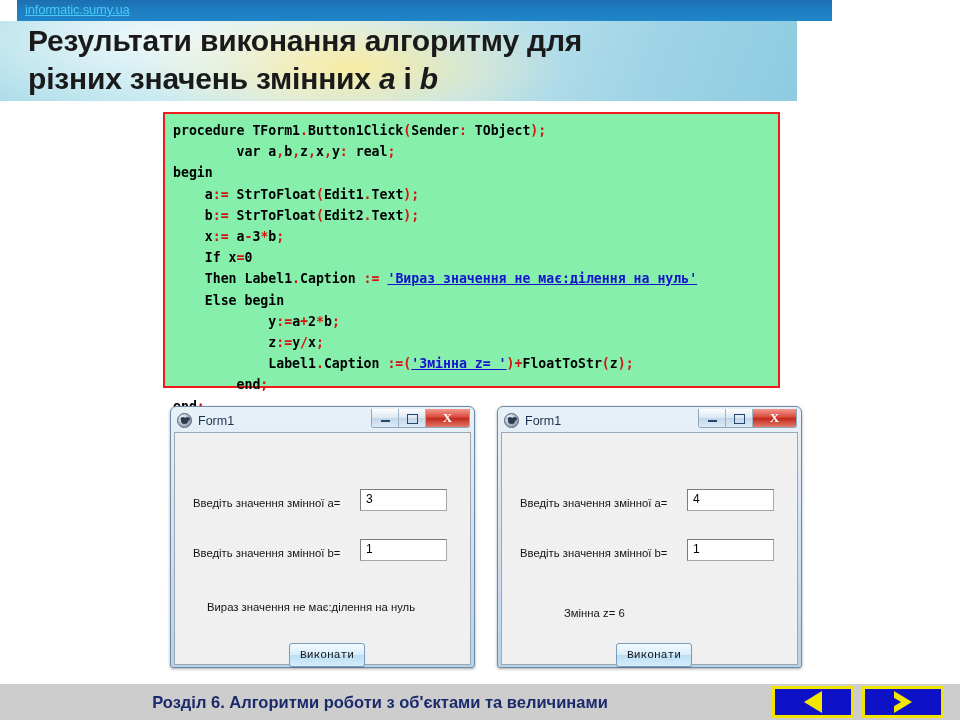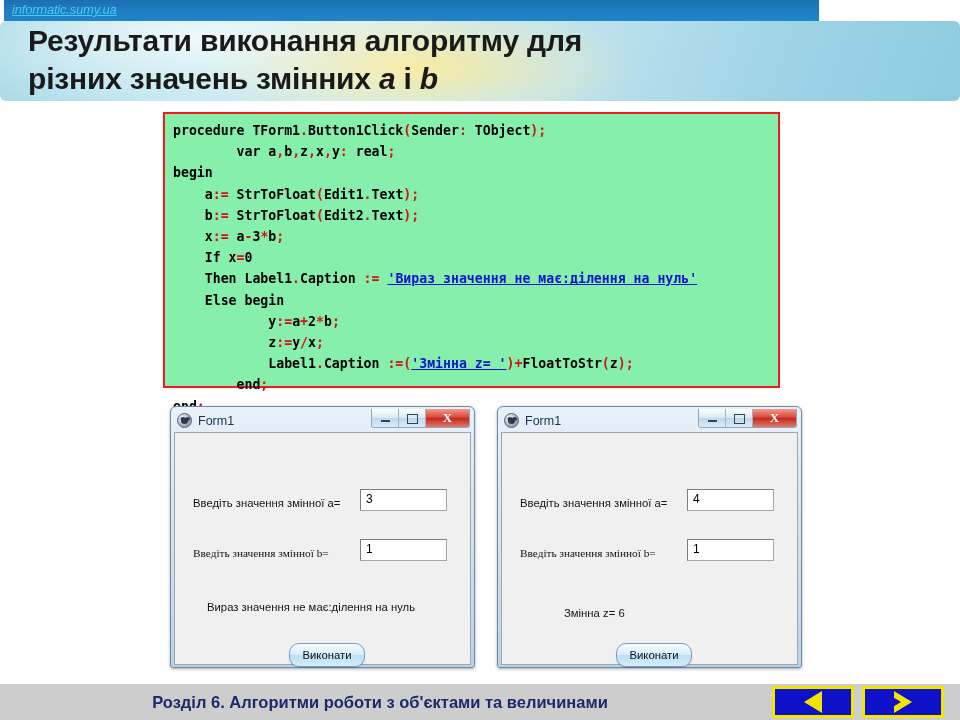--- a/index.html
+++ b/index.html
@@ -22,10 +22,9 @@
   
   .top-banner {
     position: absolute;
-    left: 4px; top: 0;
+    left: 17px; top: 0;
     width: 815px; height: 21px;
     background: linear-gradient(180deg, #1c6fb0 0%, #1d7dc0 45%, #1f86c9 100%);
-    font-style: italic;
   }
   .site-link {
     position: absolute;

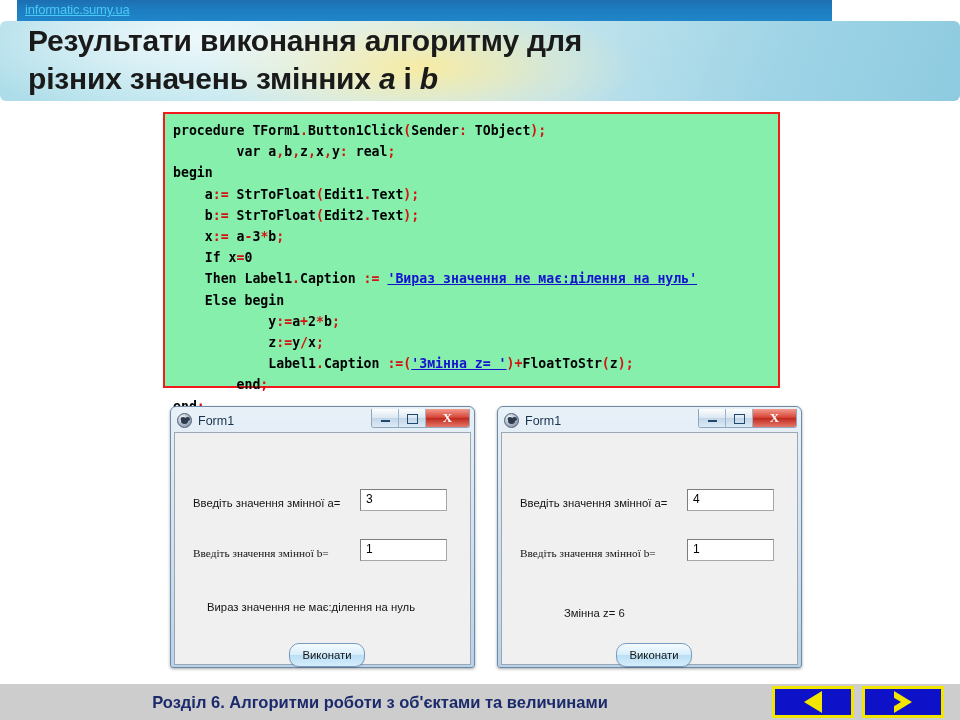--- a/index.html
+++ b/index.html
@@ -41,13 +41,12 @@
   .title-block {
     position: absolute;
     left: 0; top: 21px;
-    width: 960px; height: 80px;
+    width: 797px; height: 80px;
     overflow: hidden;
     background:
       radial-gradient(ellipse 300px 90px at 44% 58%, rgba(255,236,150,0.85) 0%, rgba(255,240,175,0.30) 45%, rgba(255,255,255,0) 72%),
       radial-gradient(ellipse 420px 120px at 20% 20%, rgba(255,255,255,0.75) 0%, rgba(255,255,255,0) 65%),
       linear-gradient(110deg, #a8dbe8 0%, #bfe6ee 22%, #cfeaf0 40%, #bde2ec 60%, #9fd4e6 80%, #8ecbe0 100%);
-    border-radius: 6px;
   }
   .title-text {
     position: absolute;

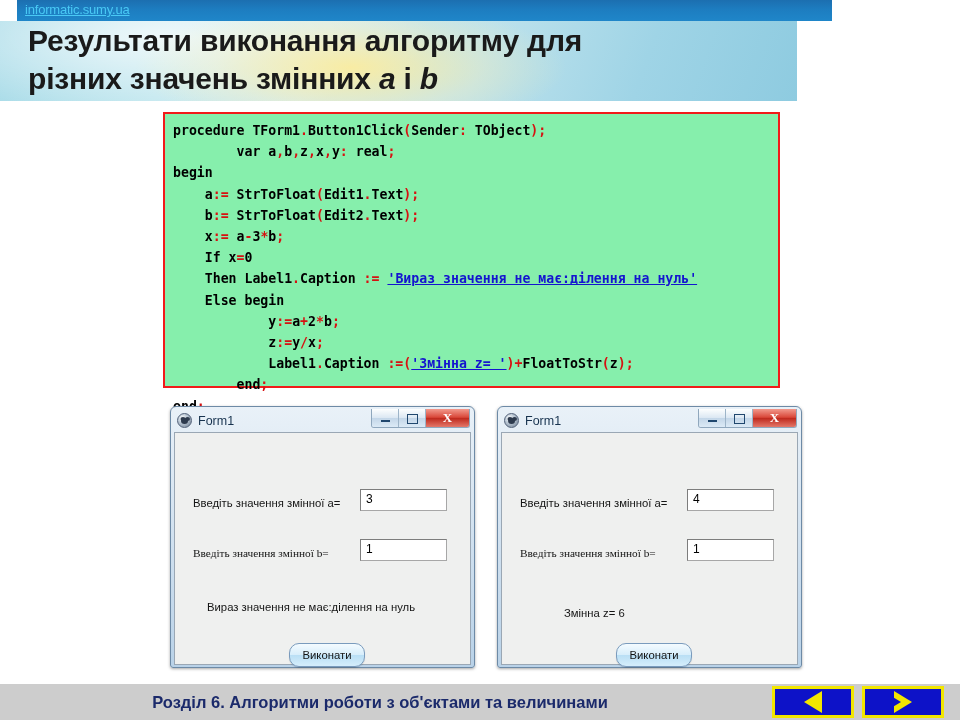--- a/index.html
+++ b/index.html
@@ -218,7 +218,7 @@
   
   .row-a-label { left: 18px;  top: 64px; }
   .row-a-input { left: 185px; top: 56px; }
-  .row-b-label { left: 18px;  top: 114px; font-family: Liberation Serif, serif; }
+  .row-b-label { left: 18px;  top: 114px; }
   .row-b-input { left: 185px; top: 106px; }
 
   

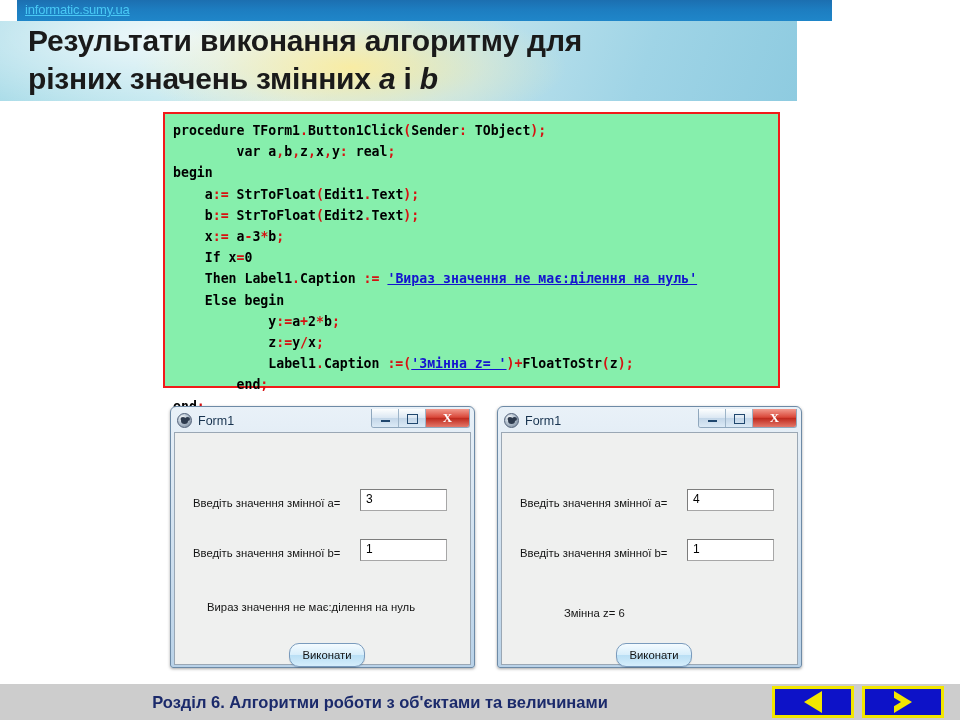--- a/index.html
+++ b/index.html
@@ -206,12 +206,12 @@
     position: absolute;
     width: 76px; height: 24px;
     border: 1px solid #7a9bbd;
-    border-radius: 10px;
+    border-radius: 3px;
     background: linear-gradient(180deg, #f4fbff 0%, #d8eefb 48%, #badff5 52%, #d5edfb 100%);
     font-size: 11.3px;
     color: #141414;
     display: flex; align-items: center; justify-content: center;
-    font-family: Liberation Sans, sans-serif;
+    font-family: Liberation Mono, monospace;
     box-shadow: 0 1px 1px rgba(0,0,0,0.14);
   }
 

